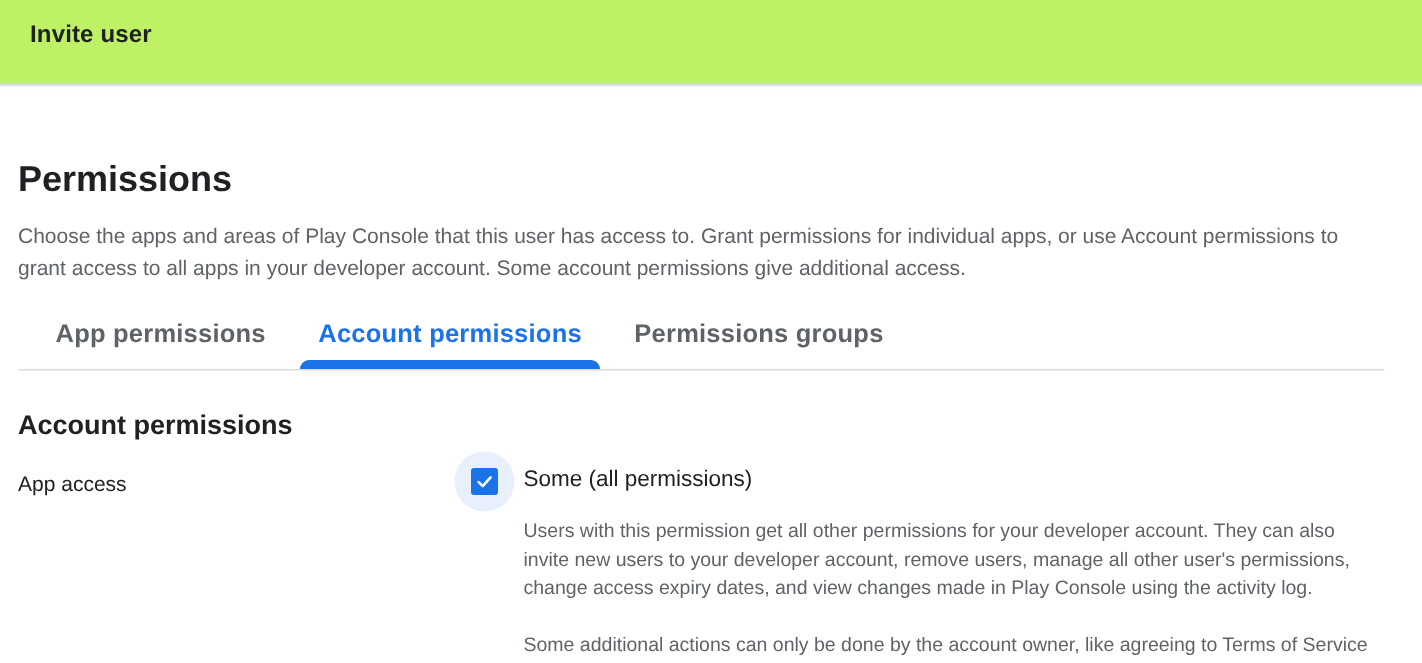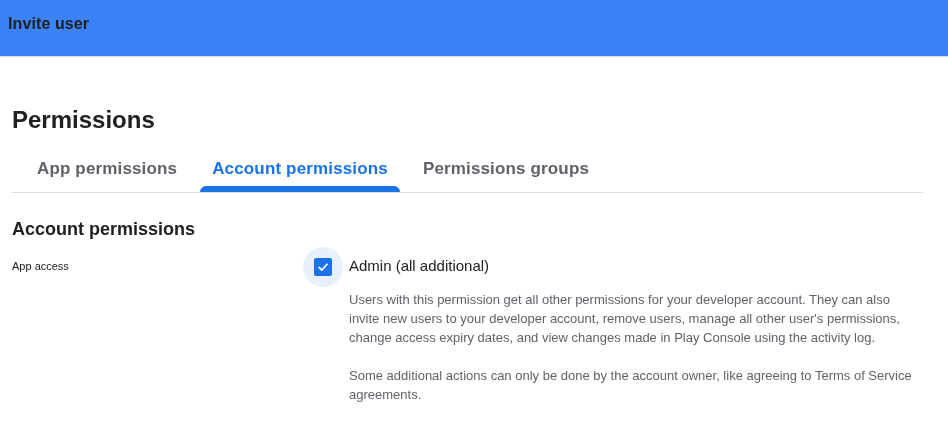--- a/index.html
+++ b/index.html
@@ -19,10 +19,10 @@
   }
   .page-header{
     height:57px;
-    padding:15px 8px 0;
+    padding:15px 20px 0;
     border-bottom:1px solid var(--divider);
     box-shadow:0 1px 2px rgba(0,0,0,0.05);
-    background:#3b82f6;
+    background:#bef264;
   }
   .page-header .title{
     font-size:16px;

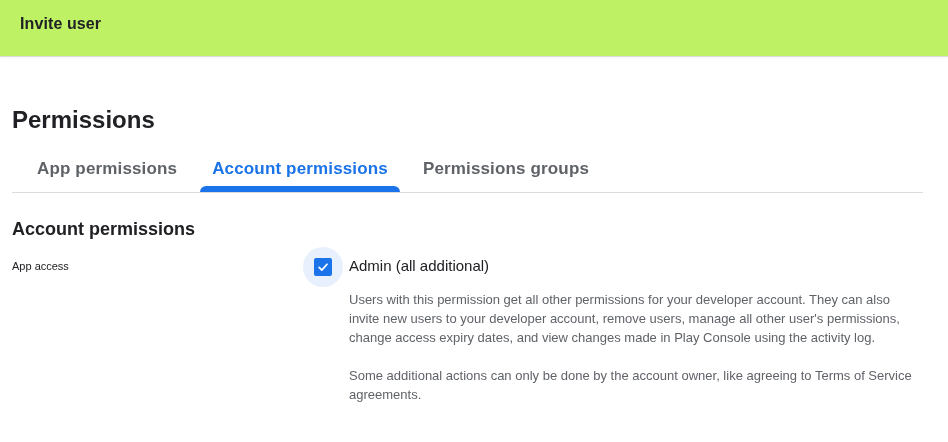--- a/index.html
+++ b/index.html
@@ -145,6 +145,7 @@
 
 <main class="main">
   <h1 class="permissions-heading">Permissions</h1>
+  <p class="permissions-description">Choose the apps and areas of Play Console that this user has access to. Grant permissions for individual apps, or use Account permissions to grant access to all apps in your developer account. Some account permissions give additional access.</p>
 
   <nav class="tab-bar">
     <button class="tab">

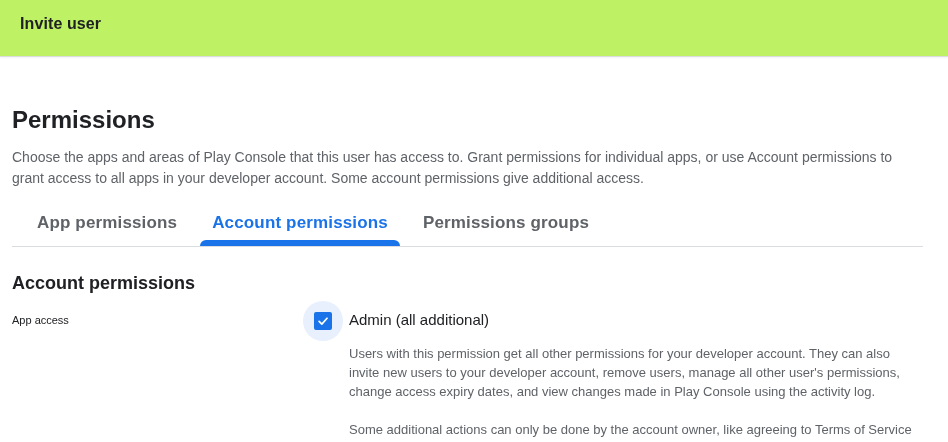--- a/index.html
+++ b/index.html
@@ -99,7 +99,7 @@
     width:291px;
     flex:0 0 291px;
     padding-top:13px;
-    font-size:11px;
+    font-size:14px;
     color:var(--text-primary);
   }
   .checkbox-halo{

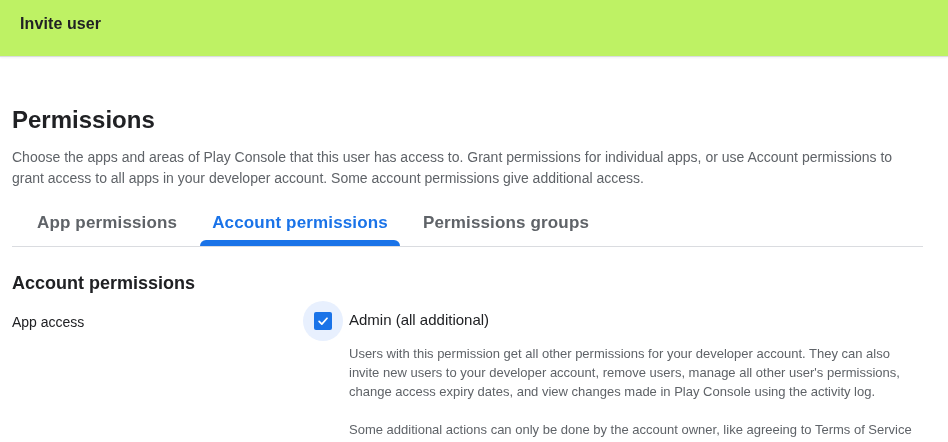--- a/index.html
+++ b/index.html
@@ -176,7 +176,7 @@
     </div>
 
     <div class="option-content">
-      <div class="option-title">Admin (all additional)</div>
+      <div class="option-title">Some (all permissions)</div>
       <p class="option-description">Users with this permission get all other permissions for your developer account. They can also invite new users to your developer account, remove users, manage all other user's permissions, change access expiry dates, and view changes made in Play Console using the activity log.</p>
       <p class="option-description">Some additional actions can only be done by the account owner, like agreeing to Terms of Service agreements.</p>
     </div>

